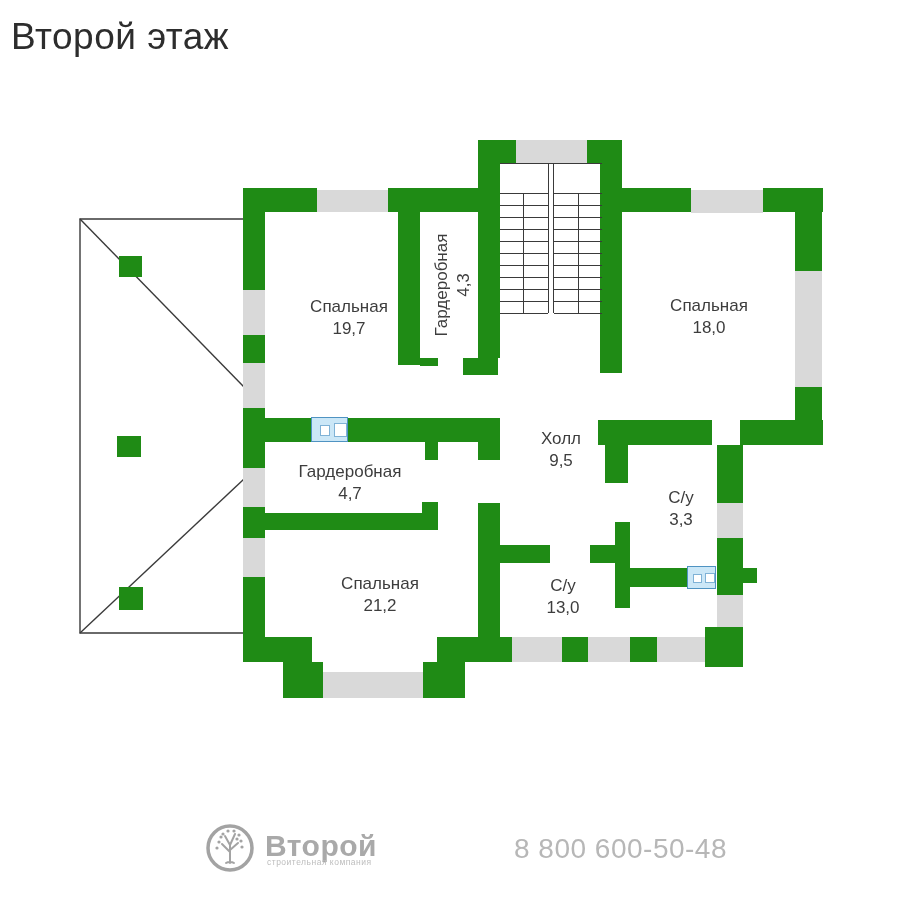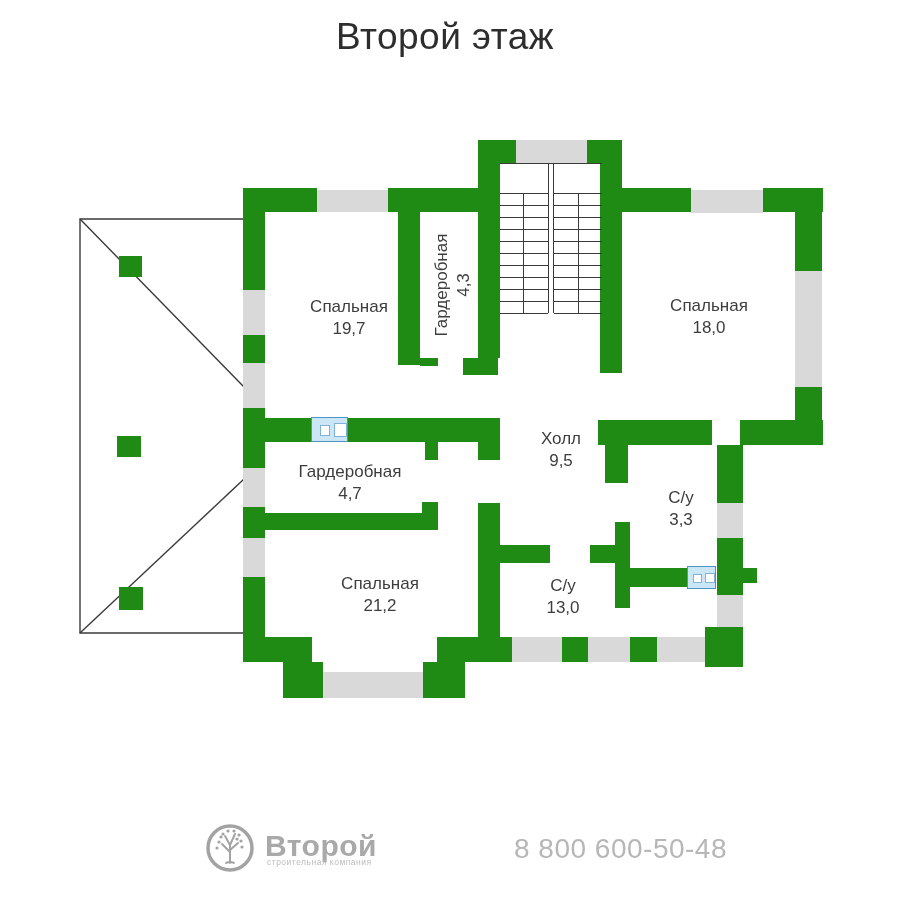--- a/index.html
+++ b/index.html
@@ -8,7 +8,7 @@
     font-family:"Liberation Sans",sans-serif;
   }
   .title{
-    position:absolute;left:0;top:16px;width:890px;text-align:center;
+    position:absolute;left:11px;top:16px;width:890px;text-align:left;
     font-size:37px;color:var(--title-color);letter-spacing:0.5px;
   }
   .plan{position:absolute;left:0;top:0;width:900px;height:900px;}

